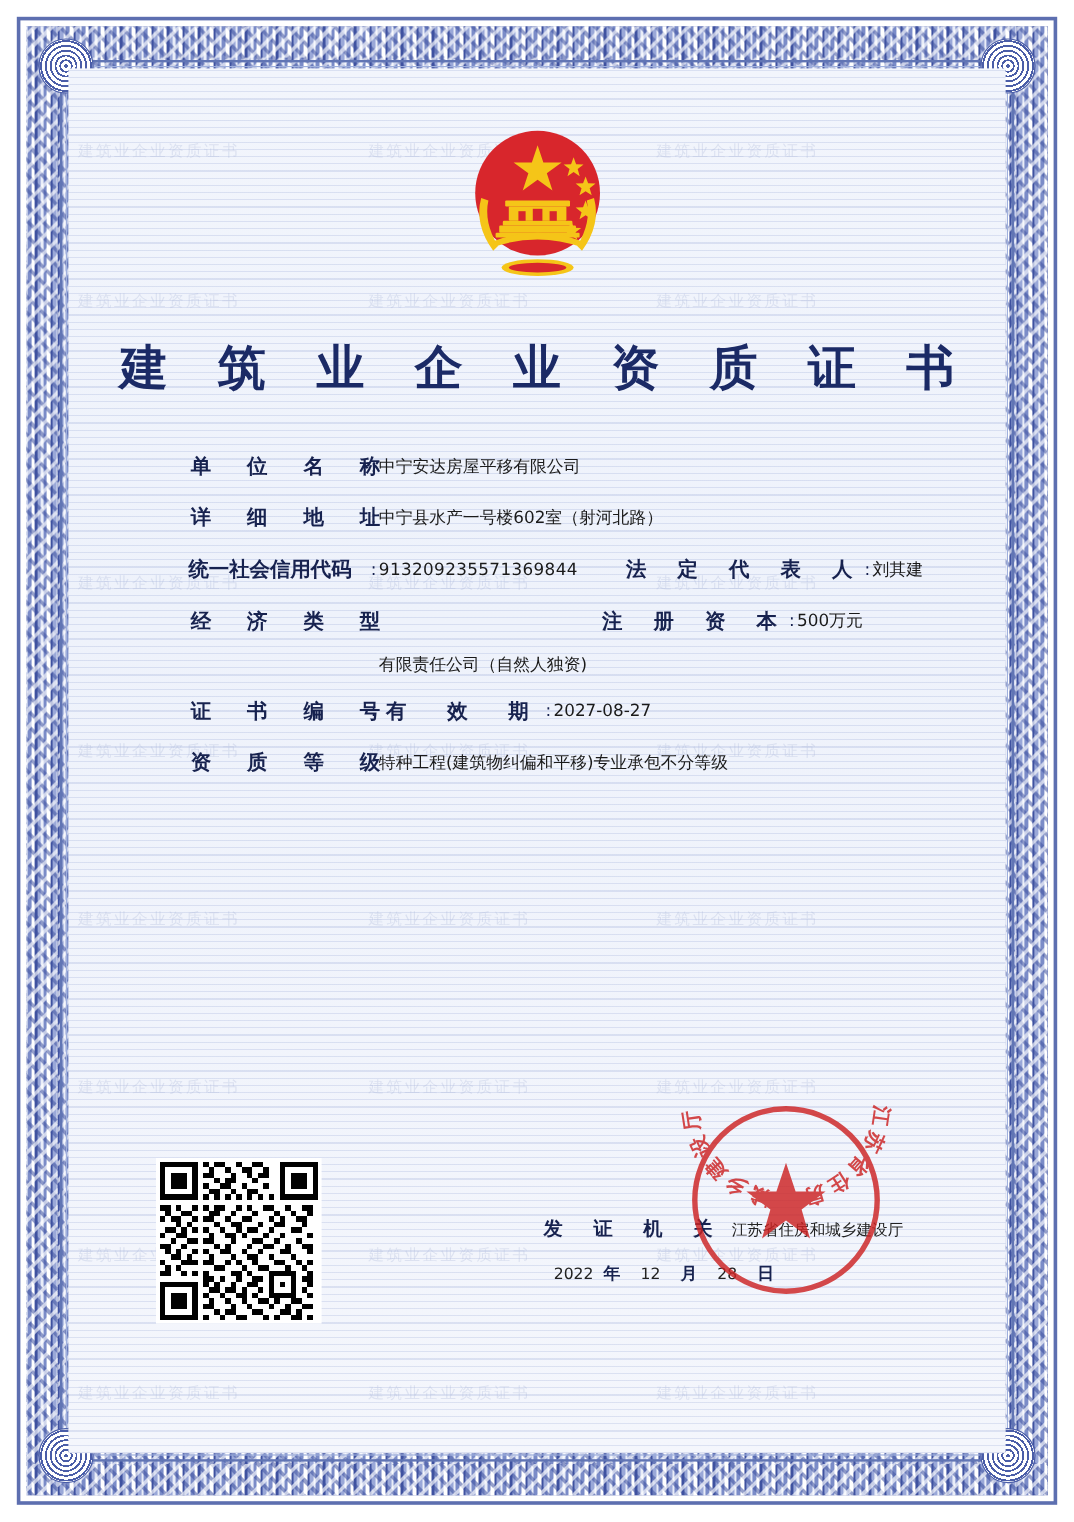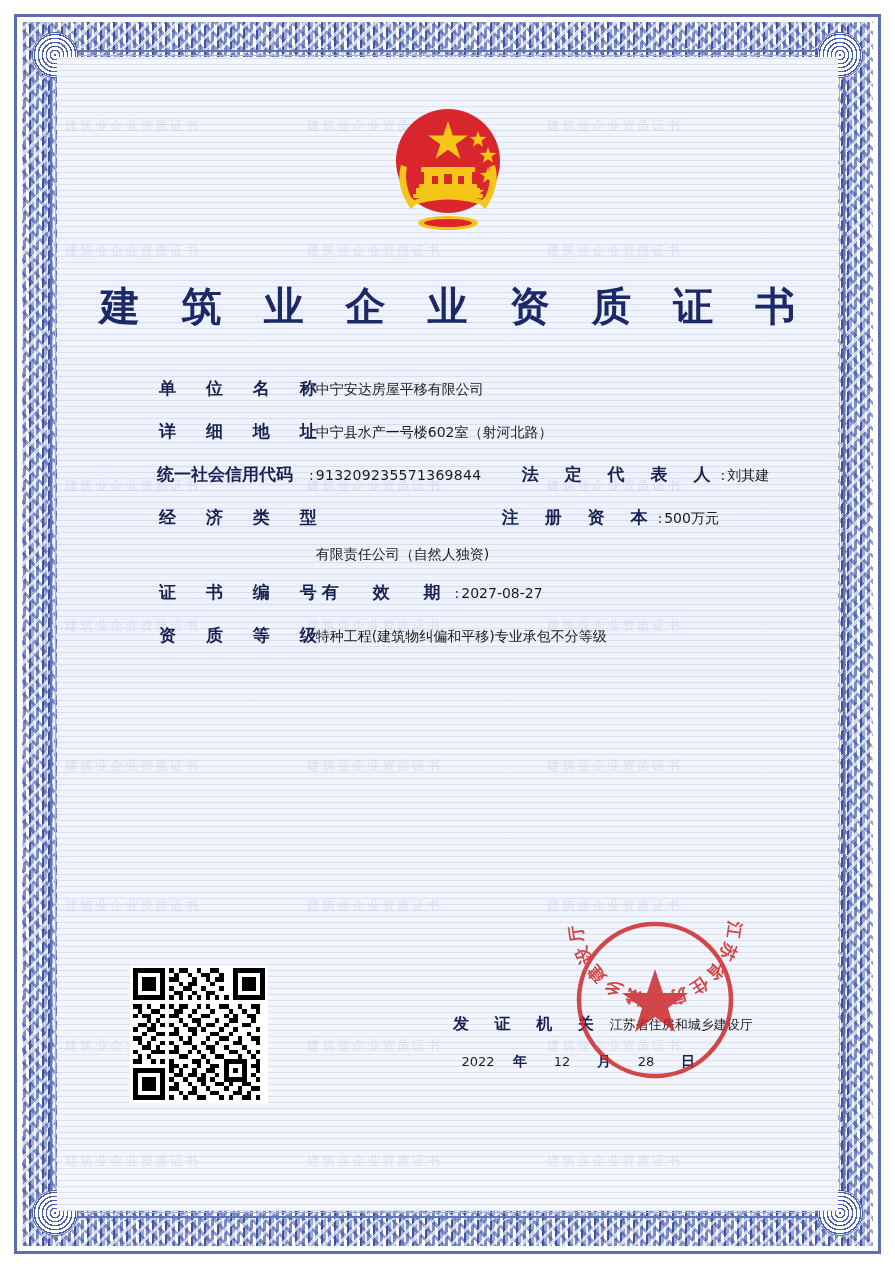--- a/index.html
+++ b/index.html
@@ -266,7 +266,7 @@
     align-items: baseline;
     font-size: 14px;
     color: #17224f;
-    gap: 18px;
+    gap: 8px;
     padding-left: 8px;
   }
   .date-row .dv { font-size: 13px; color: #222; min-width: 34px; text-align:center;}

